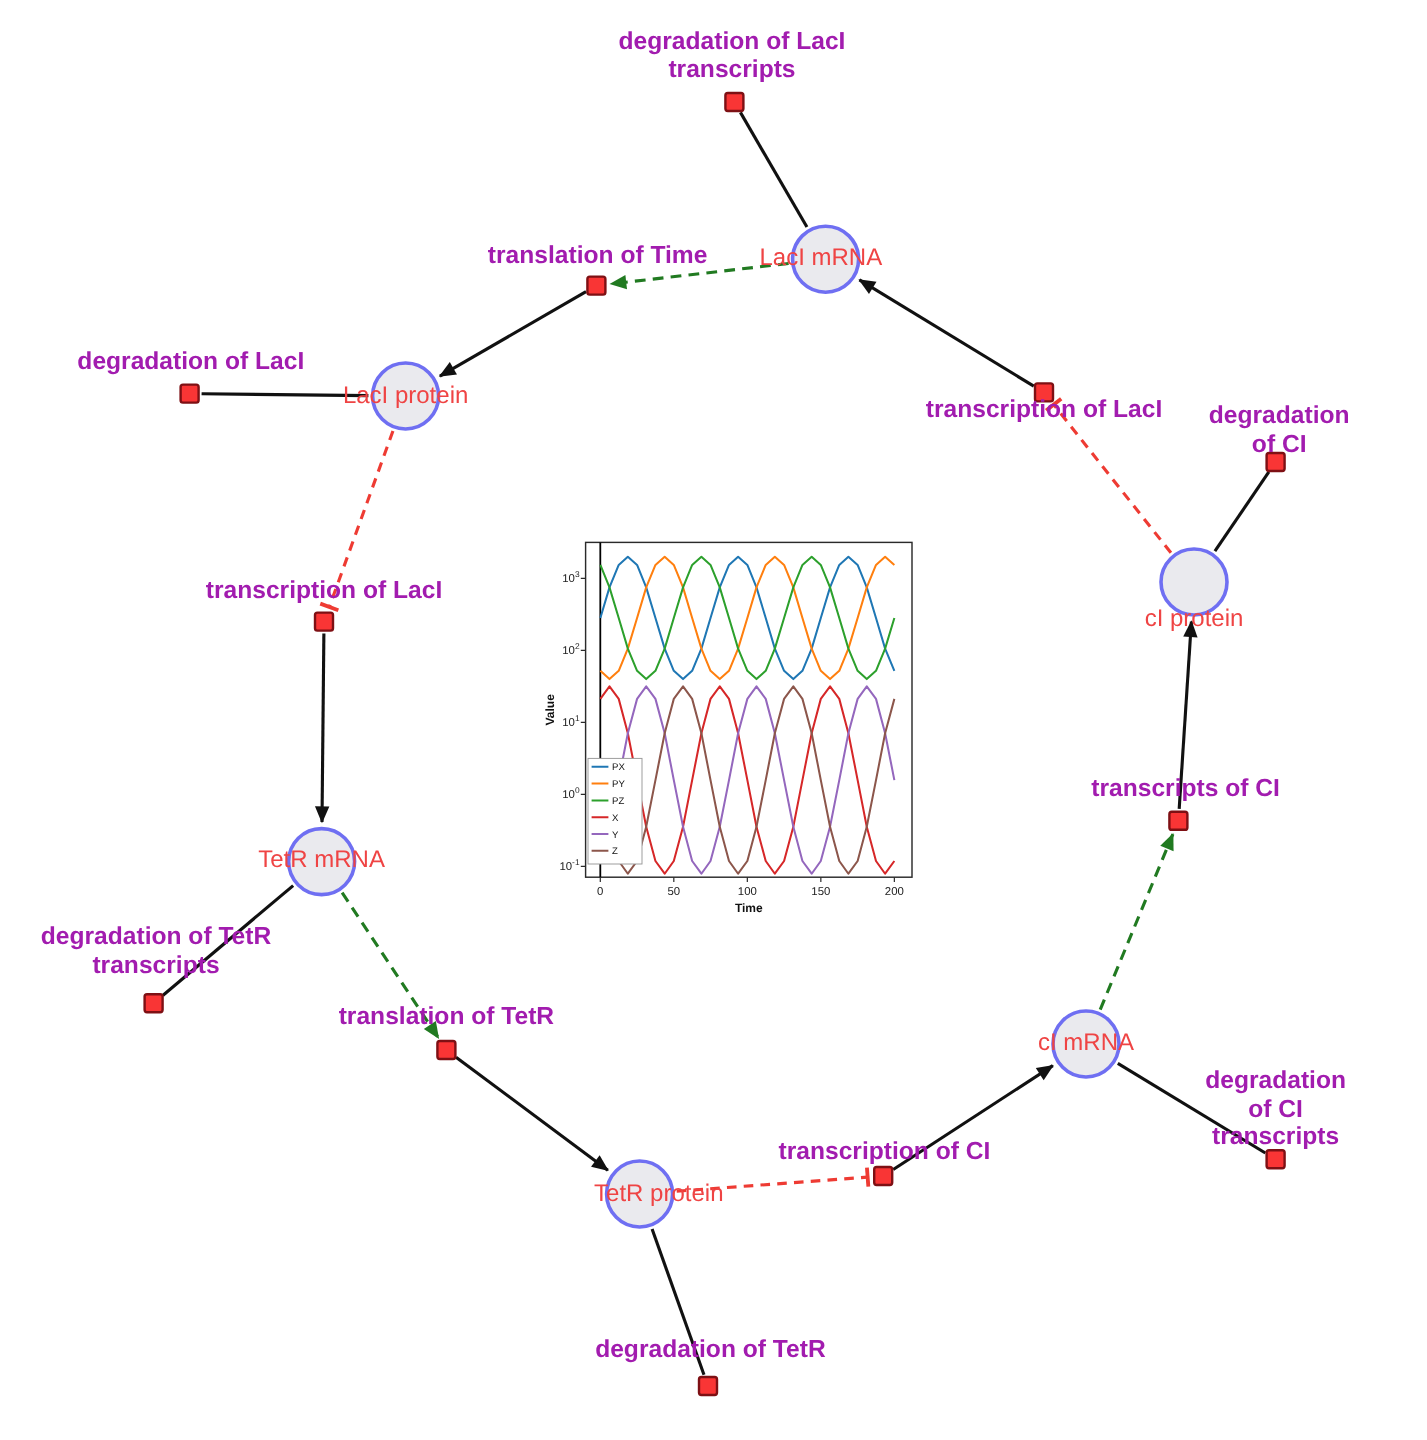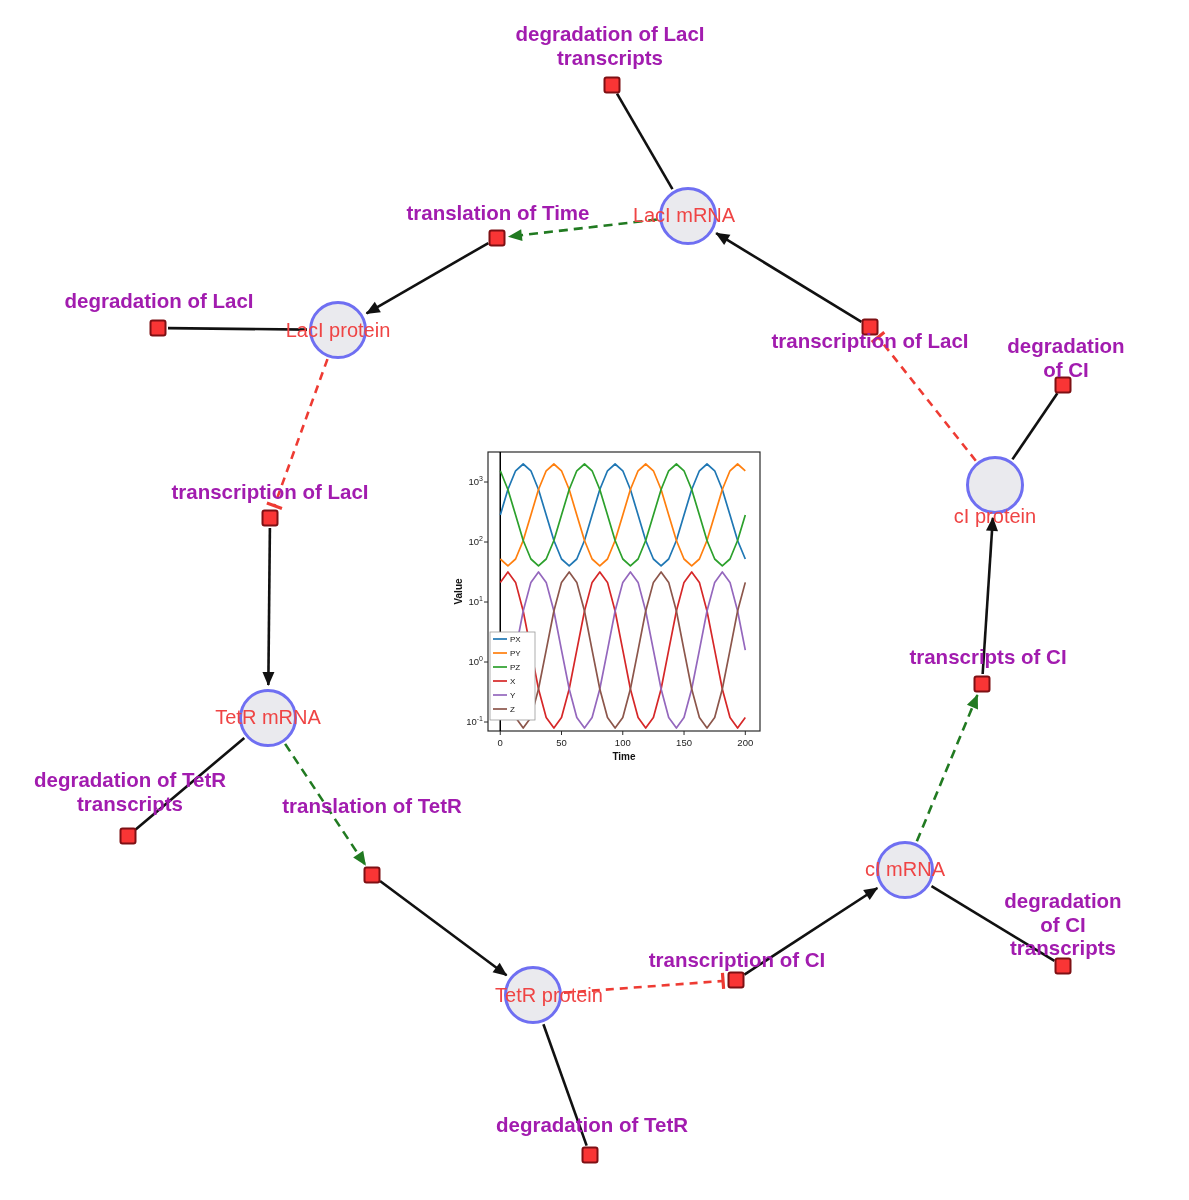--- a/index.html
+++ b/index.html
@@ -93,7 +93,7 @@
       <div class="reaction-label" style="left: 130px; top: 792px;">degradation of TetR
 transcripts</div>
       <div class="reaction-node" style="left: 372px; top: 875px;"></div>
-      <div class="reaction-label" style="left: 372px; top: 806px;">translation of TetR</div>
+      <div class="reaction-label" style="left: 372px; top: 847px;">translation of TetR</div>
       <div class="reaction-node" style="left: 736px; top: 980px;"></div>
       <div class="reaction-label" style="left: 737px; top: 960px;">transcription of CI</div>
       <div class="reaction-node" style="left: 1063px; top: 966px;"></div>

